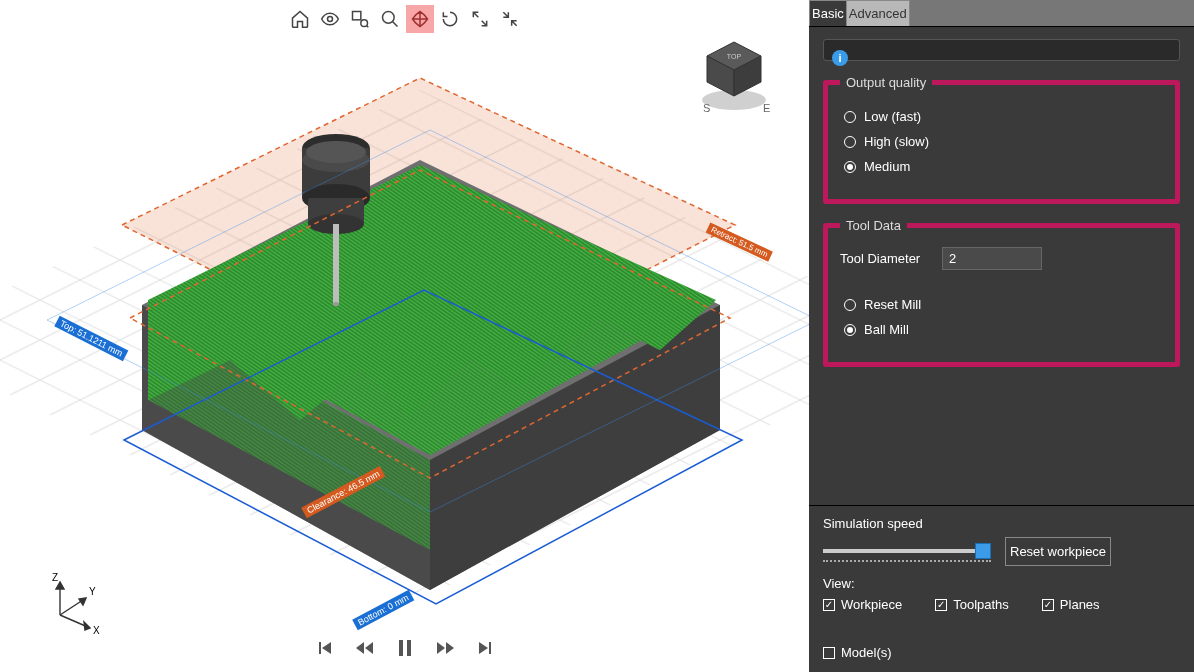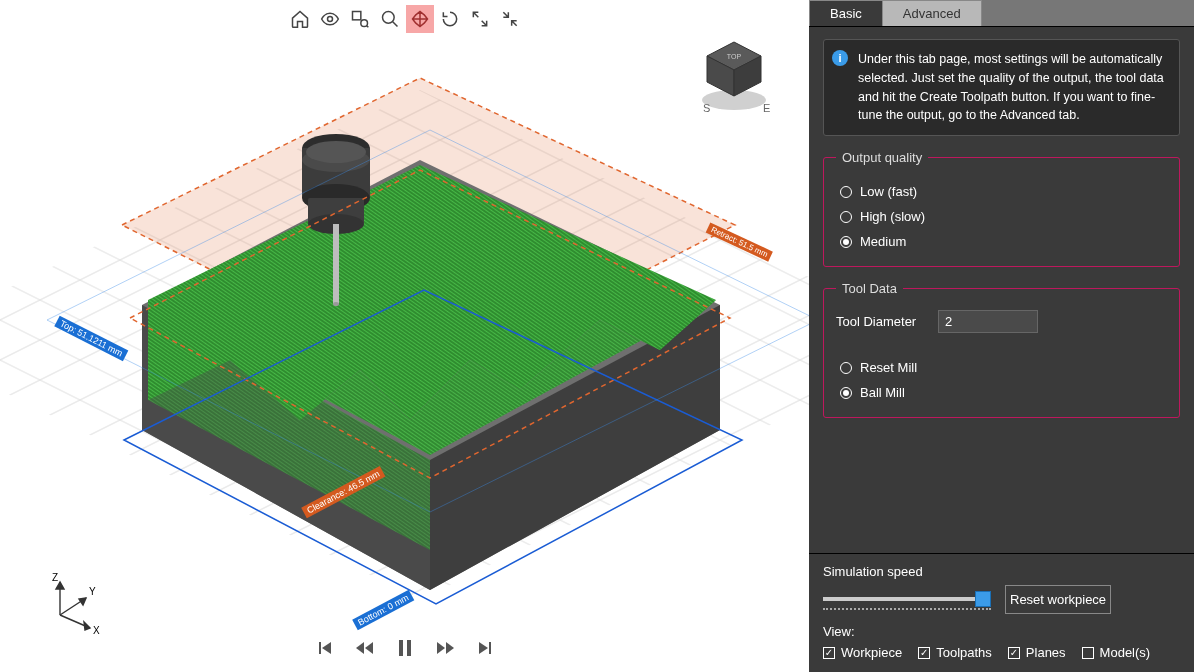--- a/index.html
+++ b/index.html
@@ -16,7 +16,7 @@
 .playback{position:absolute;bottom:8px;left:50%;transform:translateX(-50%);display:flex;gap:14px;align-items:center;}
 .playback button{background:transparent;border:none;cursor:pointer;color:#555;padding:4px;}
 .tabs{display:flex;background:#777;border-bottom:1px solid #000;}
-.tabs .tab{padding:5px 20px;background:#b8b8b8;color:#333;border:1px solid #888;border-bottom:none;cursor:pointer;font-size:13px;margin-right:-1px;}
+.tabs .tab{padding:5px 2px;background:#b8b8b8;color:#333;border:1px solid #888;border-bottom:none;cursor:pointer;font-size:13px;margin-right:-1px;}
 .tabs .tab.active{background:#3a3a3a;color:#fff;}
 .tab-body{flex:1;padding:12px 14px;overflow:auto;}
 .info-box{background:#2a2a2a;border:1px solid #555;border-radius:3px;padding:10px 12px 10px 34px;position:relative;font-size:12.5px;line-height:1.5;margin-bottom:14px;}

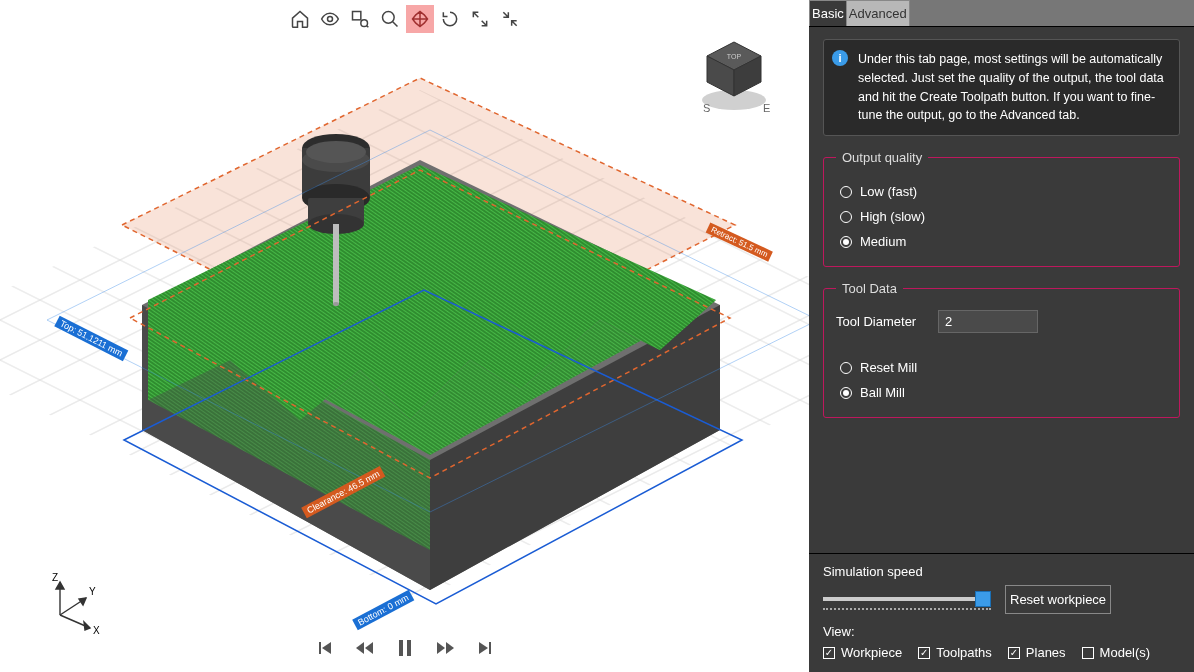--- a/index.html
+++ b/index.html
@@ -207,7 +207,6 @@
     <div class="tab-body">
       <div class="info-box">
         <span class="info-icon">i</span>
-        <span>Under this tab page, most settings will be automatically selected. Just set the quality of the output, the tool data and hit the Create Toolpath button. If you want to fine-tune the output, go to the Advanced tab.</span>
       </div>
 
       <fieldset>

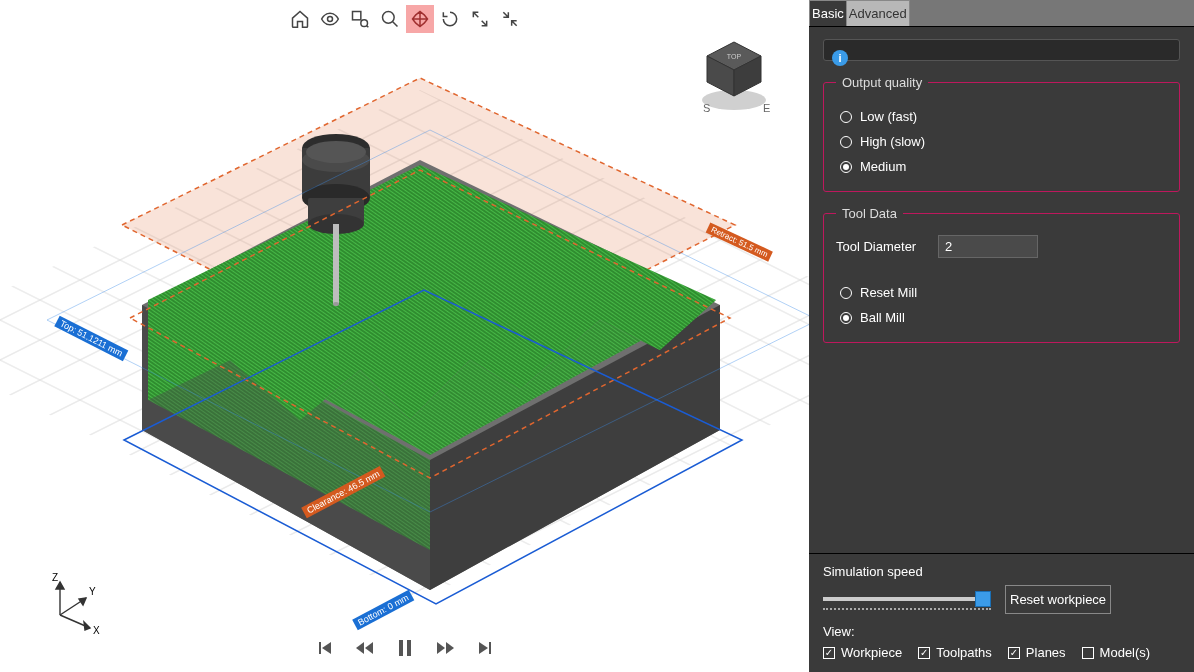--- a/index.html
+++ b/index.html
@@ -21,7 +21,7 @@
 .tab-body{flex:1;padding:12px 14px;overflow:auto;}
 .info-box{background:#2a2a2a;border:1px solid #555;border-radius:3px;padding:10px 12px 10px 34px;position:relative;font-size:12.5px;line-height:1.5;margin-bottom:14px;}
 .info-box .info-icon{position:absolute;left:8px;top:10px;width:16px;height:16px;border-radius:50%;background:#3a9be8;color:#fff;font-size:11px;font-weight:bold;display:flex;align-items:center;justify-content:center;}
-fieldset{border:1px solid #be185d;border-radius:3px;padding:14px 12px 12px;margin-bottom:14px;}
+fieldset{border:5px solid #be185d;border-radius:3px;padding:14px 12px 20px;margin-bottom:14px;}
 fieldset legend{padding:0 6px;font-size:13px;color:#ddd;}
 .radio-row{display:flex;align-items:center;gap:8px;padding:5px 4px;cursor:pointer;}
 .radio{width:12px;height:12px;border:1.5px solid #fff;border-radius:50%;display:inline-flex;align-items:center;justify-content:center;flex-shrink:0;}

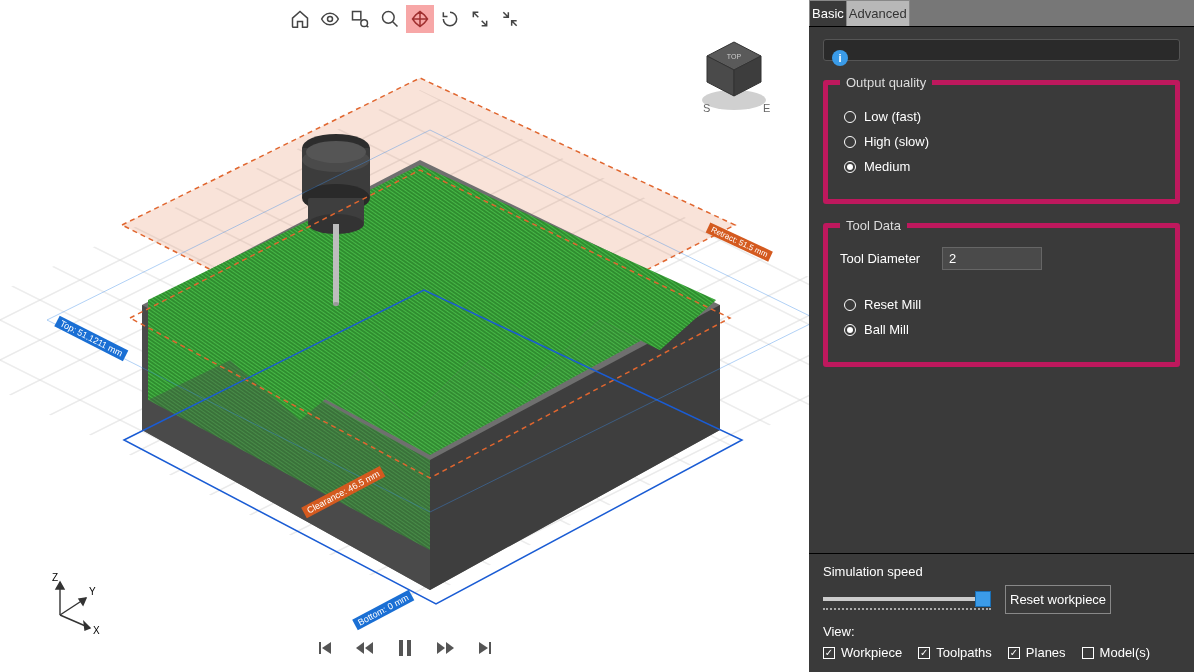--- a/index.html
+++ b/index.html
@@ -37,7 +37,7 @@
 .slider-thumb{position:absolute;top:1px;width:16px;height:16px;background:#3b9be8;border:1px solid #1a6fb5;}
 .slider-ticks{position:absolute;bottom:0;left:0;right:0;height:4px;border-bottom:2px dotted #aaa;}
 .btn{background:#3a3a3a;border:1px solid #888;color:#fff;padding:6px 4px;cursor:pointer;font-size:13px;}
-.checks{display:flex;gap:16px;flex-wrap:wrap;margin-top:6px;}
+.checks{display:flex;gap:33px;flex-wrap:wrap;margin-top:6px;}
 .check{display:flex;align-items:center;gap:6px;cursor:pointer;}
 .checkbox{width:12px;height:12px;border:1.5px solid #fff;display:inline-flex;align-items:center;justify-content:center;flex-shrink:0;}
 .checkbox.checked::after{content:"✓";font-size:10px;color:#fff;line-height:1;}

